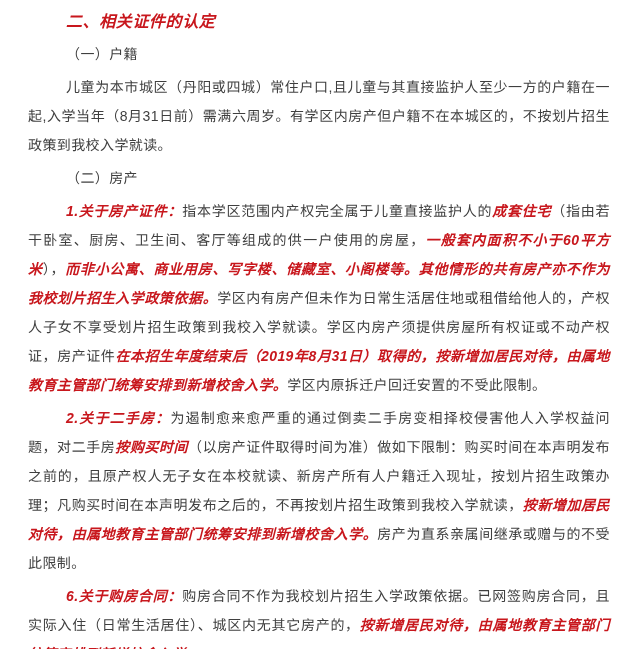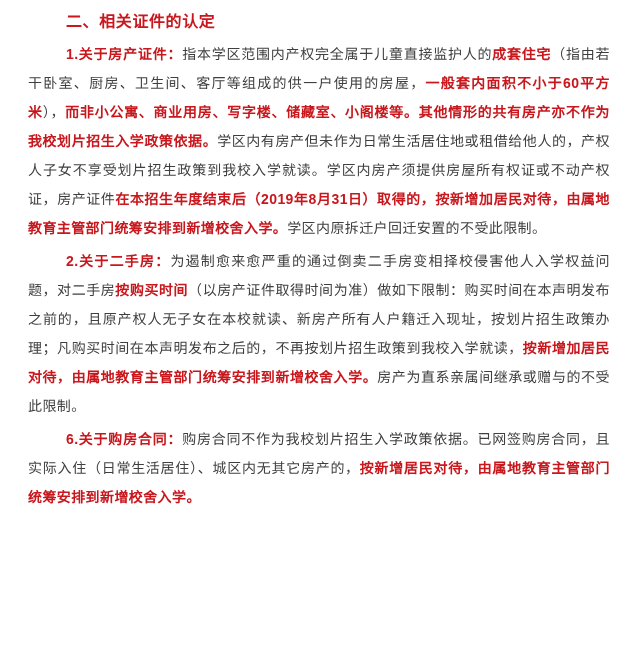--- a/index.html
+++ b/index.html
@@ -40,6 +40,7 @@
   .run-red-bold {
     color: #c8171d;
     font-weight: bold;
+    font-style: italic;
   }
   .title-para .run-red-bold {
     color: #c8171d;

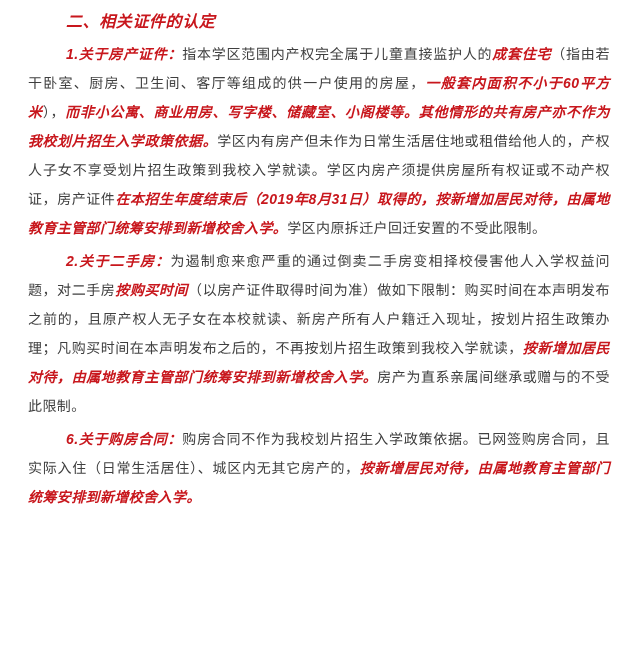--- a/index.html
+++ b/index.html
@@ -51,6 +51,7 @@
 
 <div class="doc">
     <p class="para title-para"><span class="run-red-bold">二、相关证件的认定</span></p>
+    <p class="para"><span class="run-normal">（一）户籍</span></p>
     <p class="para"><span class="run-red-bold">1.关于房产证件：</span><span class="run-normal">指本学区范围内产权完全属于儿童直接监护人的</span><span class="run-red-bold">成套住宅</span><span class="run-normal">（指由若干卧室、厨房、卫生间、客厅等组成的供一户使用的房屋，</span><span class="run-red-bold">一般套内面积不小于60平方米</span><span class="run-normal">），</span><span class="run-red-bold">而非小公寓、商业用房、写字楼、储藏室、小阁楼等。其他情形的共有房产亦不作为我校划片招生入学政策依据。</span><span class="run-normal">学区内有房产但未作为日常生活居住地或租借给他人的，产权人子女不享受划片招生政策到我校入学就读。学区内房产须提供房屋所有权证或不动产权证，房产证件</span><span class="run-red-bold">在本招生年度结束后（2019年8月31日）取得的，按新增加居民对待，由属地教育主管部门统筹安排到新增校舍入学。</span><span class="run-normal">学区内原拆迁户回迁安置的不受此限制。</span></p>
     <p class="para"><span class="run-red-bold">2.关于二手房：</span><span class="run-normal">为遏制愈来愈严重的通过倒卖二手房变相择校侵害他人入学权益问题，对二手房</span><span class="run-red-bold">按购买时间</span><span class="run-normal">（以房产证件取得时间为准）做如下限制：购买时间在本声明发布之前的，且原产权人无子女在本校就读、新房产所有人户籍迁入现址，按划片招生政策办理；凡购买时间在本声明发布之后的，不再按划片招生政策到我校入学就读，</span><span class="run-red-bold">按新增加居民对待，由属地教育主管部门统筹安排到新增校舍入学。</span><span class="run-normal">房产为直系亲属间继承或赠与的不受此限制。</span></p>
     <p class="para"><span class="run-red-bold">6.关于购房合同：</span><span class="run-normal">购房合同不作为我校划片招生入学政策依据。已网签购房合同，且实际入住（日常生活居住）、城区内无其它房产的，</span><span class="run-red-bold">按新增居民对待，由属地教育主管部门统筹安排到新增校舍入学。</span></p>

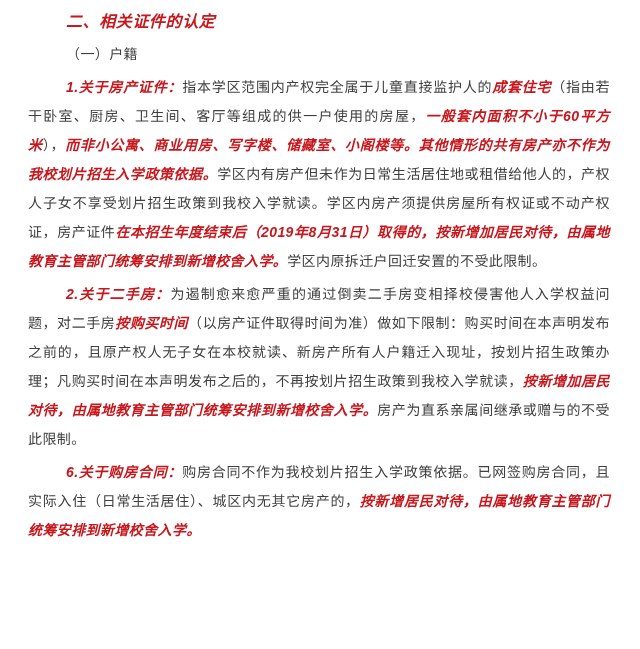--- a/index.html
+++ b/index.html
@@ -52,6 +52,7 @@
 <div class="doc">
     <p class="para title-para"><span class="run-red-bold">二、相关证件的认定</span></p>
     <p class="para"><span class="run-normal">（一）户籍</span></p>
+    <p class="para"><span class="run-normal">儿童为本市城区（丹阳或四城）常住户口,且儿童与其直接监护人至少一方的户籍在一起,入学当年（8月31日前）需满六周岁。有学区内房产但户籍不在本城区的，不按划片招生政策到我校入学就读。</span></p>
     <p class="para"><span class="run-red-bold">1.关于房产证件：</span><span class="run-normal">指本学区范围内产权完全属于儿童直接监护人的</span><span class="run-red-bold">成套住宅</span><span class="run-normal">（指由若干卧室、厨房、卫生间、客厅等组成的供一户使用的房屋，</span><span class="run-red-bold">一般套内面积不小于60平方米</span><span class="run-normal">），</span><span class="run-red-bold">而非小公寓、商业用房、写字楼、储藏室、小阁楼等。其他情形的共有房产亦不作为我校划片招生入学政策依据。</span><span class="run-normal">学区内有房产但未作为日常生活居住地或租借给他人的，产权人子女不享受划片招生政策到我校入学就读。学区内房产须提供房屋所有权证或不动产权证，房产证件</span><span class="run-red-bold">在本招生年度结束后（2019年8月31日）取得的，按新增加居民对待，由属地教育主管部门统筹安排到新增校舍入学。</span><span class="run-normal">学区内原拆迁户回迁安置的不受此限制。</span></p>
     <p class="para"><span class="run-red-bold">2.关于二手房：</span><span class="run-normal">为遏制愈来愈严重的通过倒卖二手房变相择校侵害他人入学权益问题，对二手房</span><span class="run-red-bold">按购买时间</span><span class="run-normal">（以房产证件取得时间为准）做如下限制：购买时间在本声明发布之前的，且原产权人无子女在本校就读、新房产所有人户籍迁入现址，按划片招生政策办理；凡购买时间在本声明发布之后的，不再按划片招生政策到我校入学就读，</span><span class="run-red-bold">按新增加居民对待，由属地教育主管部门统筹安排到新增校舍入学。</span><span class="run-normal">房产为直系亲属间继承或赠与的不受此限制。</span></p>
     <p class="para"><span class="run-red-bold">6.关于购房合同：</span><span class="run-normal">购房合同不作为我校划片招生入学政策依据。已网签购房合同，且实际入住（日常生活居住）、城区内无其它房产的，</span><span class="run-red-bold">按新增居民对待，由属地教育主管部门统筹安排到新增校舍入学。</span></p>

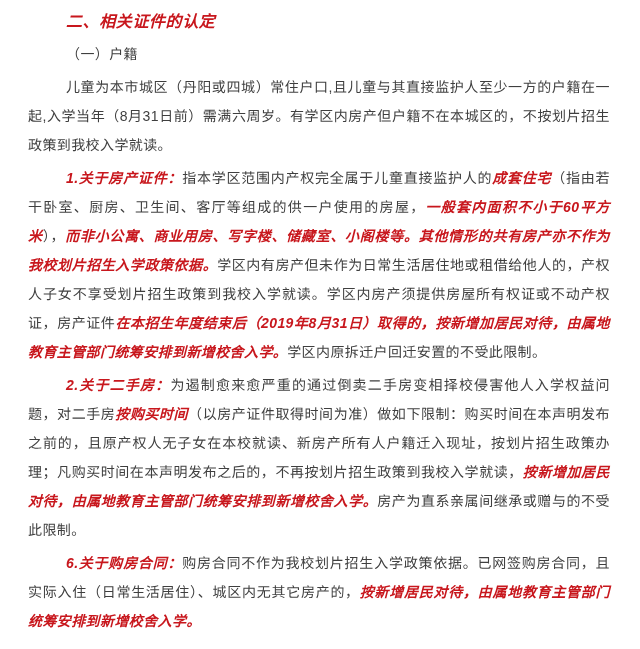--- a/index.html
+++ b/index.html
@@ -53,6 +53,7 @@
     <p class="para title-para"><span class="run-red-bold">二、相关证件的认定</span></p>
     <p class="para"><span class="run-normal">（一）户籍</span></p>
     <p class="para"><span class="run-normal">儿童为本市城区（丹阳或四城）常住户口,且儿童与其直接监护人至少一方的户籍在一起,入学当年（8月31日前）需满六周岁。有学区内房产但户籍不在本城区的，不按划片招生政策到我校入学就读。</span></p>
+    <p class="para"><span class="run-normal">（二）房产</span></p>
     <p class="para"><span class="run-red-bold">1.关于房产证件：</span><span class="run-normal">指本学区范围内产权完全属于儿童直接监护人的</span><span class="run-red-bold">成套住宅</span><span class="run-normal">（指由若干卧室、厨房、卫生间、客厅等组成的供一户使用的房屋，</span><span class="run-red-bold">一般套内面积不小于60平方米</span><span class="run-normal">），</span><span class="run-red-bold">而非小公寓、商业用房、写字楼、储藏室、小阁楼等。其他情形的共有房产亦不作为我校划片招生入学政策依据。</span><span class="run-normal">学区内有房产但未作为日常生活居住地或租借给他人的，产权人子女不享受划片招生政策到我校入学就读。学区内房产须提供房屋所有权证或不动产权证，房产证件</span><span class="run-red-bold">在本招生年度结束后（2019年8月31日）取得的，按新增加居民对待，由属地教育主管部门统筹安排到新增校舍入学。</span><span class="run-normal">学区内原拆迁户回迁安置的不受此限制。</span></p>
     <p class="para"><span class="run-red-bold">2.关于二手房：</span><span class="run-normal">为遏制愈来愈严重的通过倒卖二手房变相择校侵害他人入学权益问题，对二手房</span><span class="run-red-bold">按购买时间</span><span class="run-normal">（以房产证件取得时间为准）做如下限制：购买时间在本声明发布之前的，且原产权人无子女在本校就读、新房产所有人户籍迁入现址，按划片招生政策办理；凡购买时间在本声明发布之后的，不再按划片招生政策到我校入学就读，</span><span class="run-red-bold">按新增加居民对待，由属地教育主管部门统筹安排到新增校舍入学。</span><span class="run-normal">房产为直系亲属间继承或赠与的不受此限制。</span></p>
     <p class="para"><span class="run-red-bold">6.关于购房合同：</span><span class="run-normal">购房合同不作为我校划片招生入学政策依据。已网签购房合同，且实际入住（日常生活居住）、城区内无其它房产的，</span><span class="run-red-bold">按新增居民对待，由属地教育主管部门统筹安排到新增校舍入学。</span></p>

